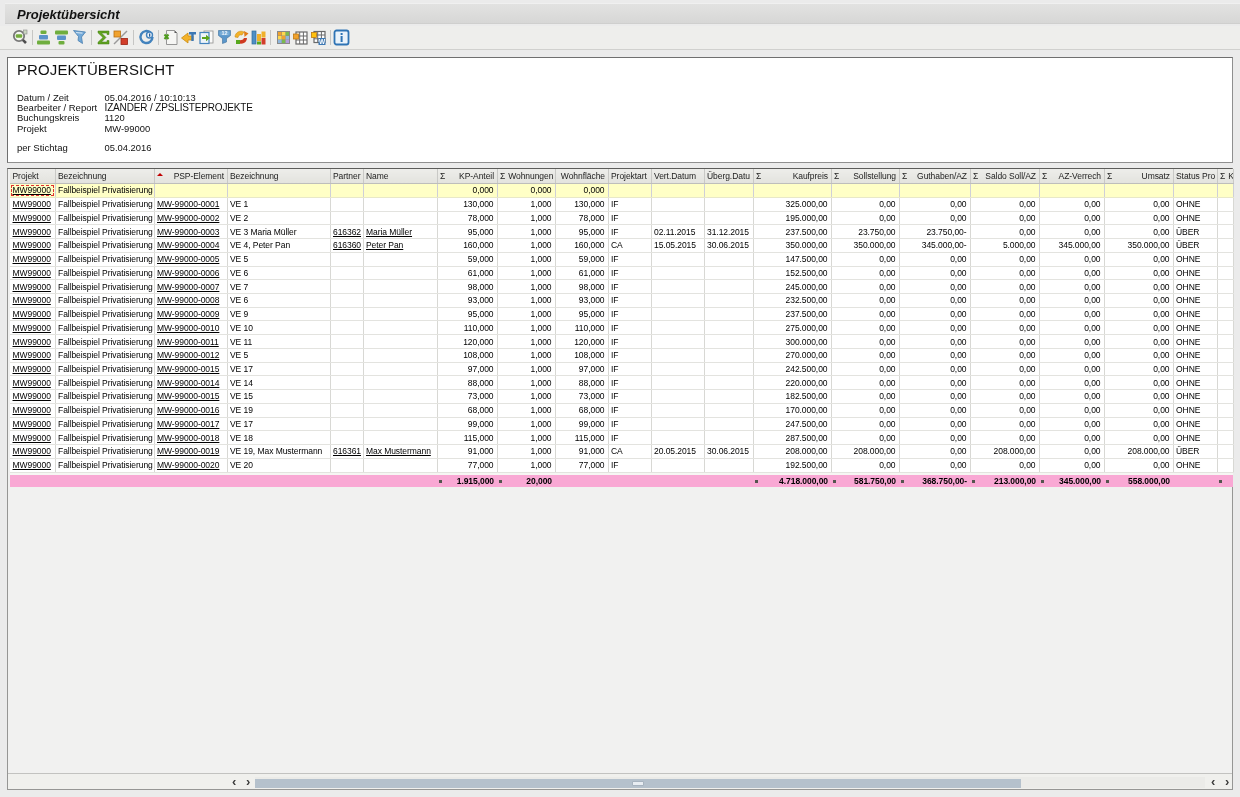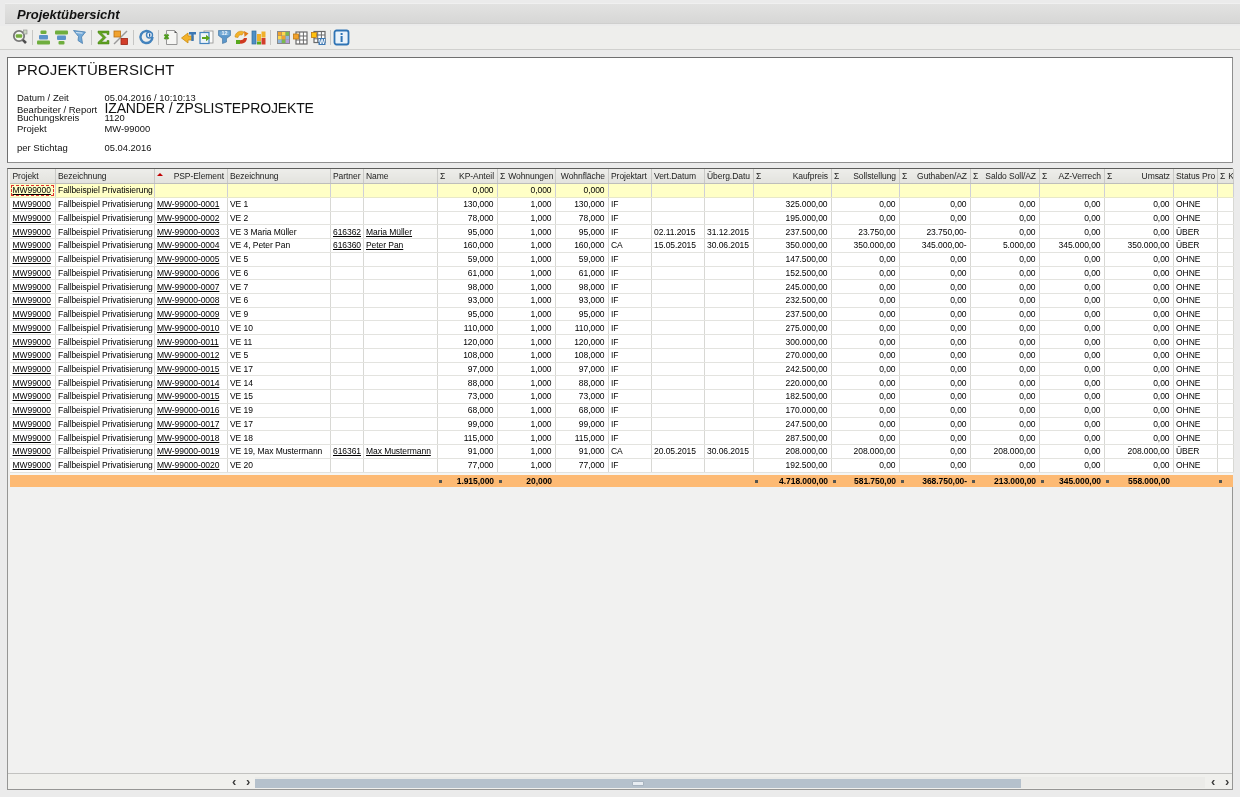--- a/index.html
+++ b/index.html
@@ -13,7 +13,7 @@
 .hline{position:absolute;left:9px;font-size:9.5px;line-height:10.35px;color:#111;white-space:nowrap;}
 .hline b{display:inline-block;min-width:87.5px;font-weight:normal;}
 .hline span{font-size:9.4px;}
-.hline span.n{font-size:14px;letter-spacing:-0.15px;}
+.hline span.n{font-size:10px;letter-spacing:-0.15px;}
 .grid{position:absolute;left:7px;top:168px;width:1226px;height:622px;background:#f1f1f0;border:1px solid #969694;border-top:1px solid #5c5c5a;}
 table{border-collapse:collapse;table-layout:fixed;position:absolute;left:2px;top:0;width:1223px;font-size:8.5px;letter-spacing:-0.06px;color:#000;}
 td,th{overflow:hidden;white-space:nowrap;padding:0 2.5px;font-weight:normal;}

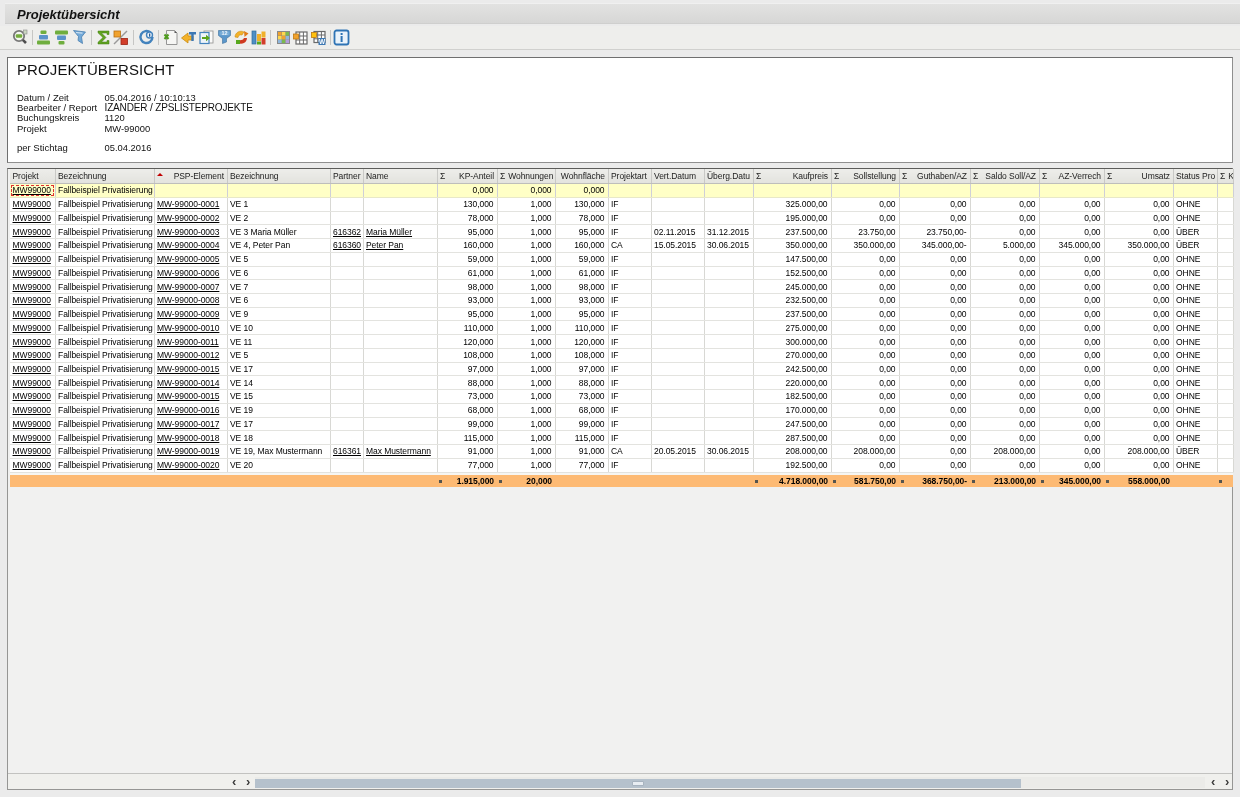--- a/index.html
+++ b/index.html
@@ -24,7 +24,7 @@
 td.r,th.r{text-align:right;}
 u{}
 .sig{float:left;font-weight:normal;margin-right:3px;}
-tr.tot td{height:12.5px;background:#fdba74;border:0;font-weight:bold;position:relative;}
+tr.tot td{height:12.5px;background:#f9a8d4;border:0;font-weight:bold;position:relative;}
 tr.tot td.b::before{content:"";position:absolute;left:2px;top:5px;width:3px;height:3px;background:#55554f;}
 tr.gap td{height:2.8px;background:#f6f6f3;border:0;padding:0;}
 .cursor{outline:1px dashed #e03030;outline-offset:-2px;}

